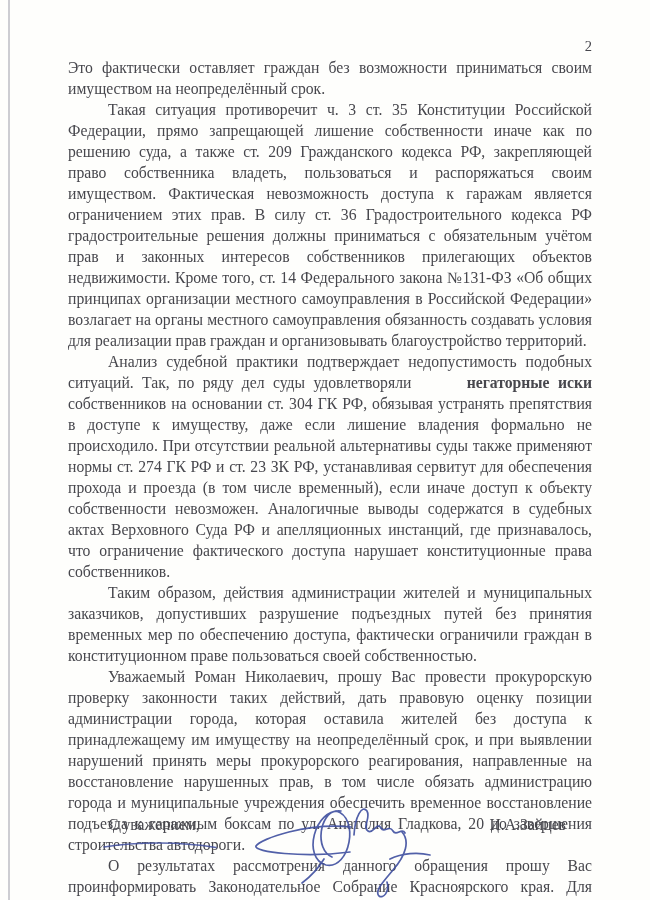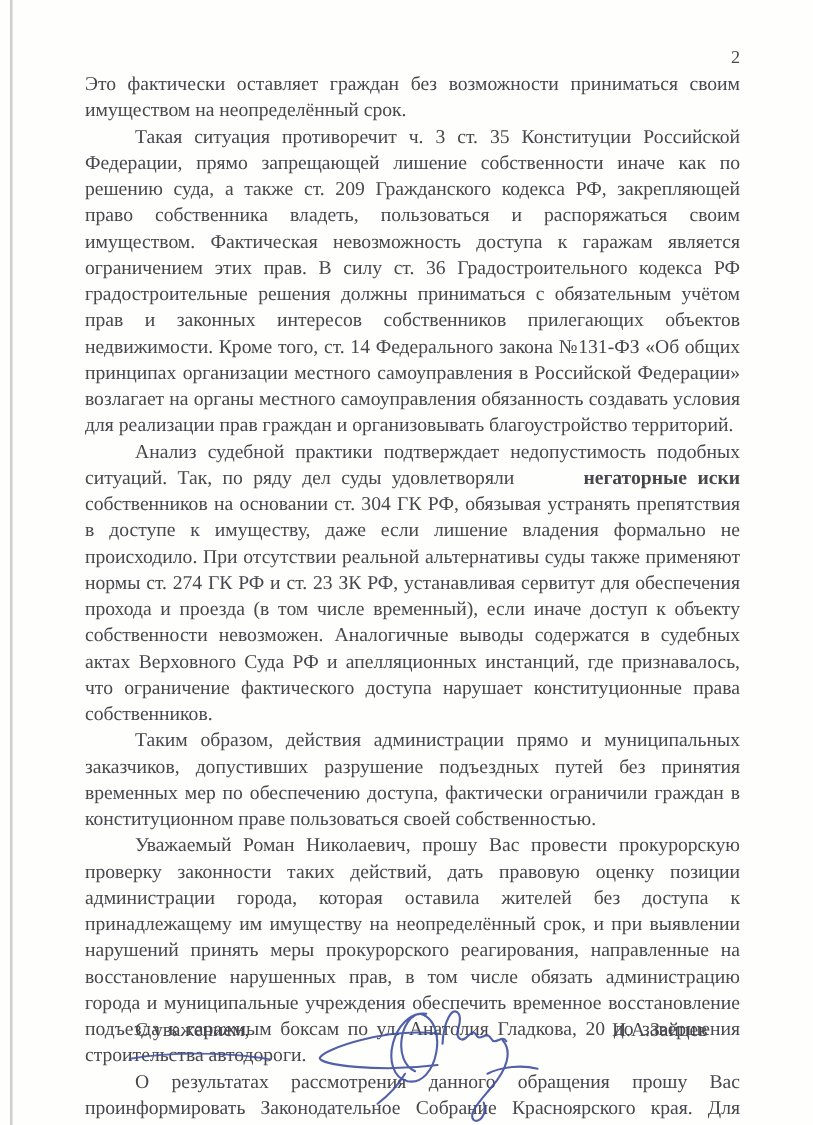--- a/index.html
+++ b/index.html
@@ -55,7 +55,7 @@
     <p class="first">Это фактически оставляет граждан без возможности приниматься своим имуществом на неопределённый срок.</p>
     <p>Такая ситуация противоречит ч. 3 ст. 35 Конституции Российской Федерации, прямо запрещающей лишение собственности иначе как по решению суда, а также ст. 209 Гражданского кодекса РФ, закрепляющей право собственника владеть, пользоваться и распоряжаться своим имуществом. Фактическая невозможность доступа к гаражам является ограничением этих прав. В силу ст. 36 Градостроительного кодекса РФ градостроительные решения должны приниматься с обязательным учётом прав и законных интересов собственников прилегающих объектов недвижимости. Кроме того, ст. 14 Федерального закона №131-ФЗ «Об общих принципах организации местного самоуправления в Российской Федерации» возлагает на органы местного самоуправления обязанность создавать условия для реализации прав граждан и организовывать благоустройство территорий.</p>
     <p><span>Анализ судебной практики подтверждает недопустимость подобных ситуаций. Так, по ряду дел суды удовлетворяли </span><b>негаторные иски</b><span> собственников на основании ст. 304 ГК РФ, обязывая устранять препятствия в доступе к имуществу, даже если лишение владения формально не происходило. При отсутствии реальной альтернативы суды также применяют нормы ст. 274 ГК РФ и ст. 23 ЗК РФ, устанавливая сервитут для обеспечения прохода и проезда (в том числе временный), если иначе доступ к объекту собственности невозможен. Аналогичные выводы содержатся в судебных актах Верховного Суда РФ и апелляционных инстанций, где признавалось, что ограничение фактического доступа нарушает конституционные права собственников.</span></p>
-    <p>Таким образом, действия администрации прямо и муниципальных заказчиков, допустивших разрушение подъездных путей без принятия временных мер по обеспечению доступа, фактически ограничили граждан в конституционном праве пользоваться своей собственностью.</p>
+    <p>Таким образом, действия администрации жителей и муниципальных заказчиков, допустивших разрушение подъездных путей без принятия временных мер по обеспечению доступа, фактически ограничили граждан в конституционном праве пользоваться своей собственностью.</p>
     <p>Уважаемый Роман Николаевич, прошу Вас провести прокурорскую проверку законности таких действий, дать правовую оценку позиции администрации города, которая оставила жителей без доступа к принадлежащему им имуществу на неопределённый срок, и при выявлении нарушений принять меры прокурорского реагирования, направленные на восстановление нарушенных прав, в том числе обязать администрацию города и муниципальные учреждения обеспечить временное восстановление подъезда к гаражным боксам по ул. Анатолия Гладкова, 20 до завершения строительства автодороги.</p>
     <p>О результатах рассмотрения данного обращения прошу Вас проинформировать Законодательное Собрание Красноярского края. Для оперативности копию ответа прошу Вас направить по электронной почте sobranie@sobranie.info.</p>
 

